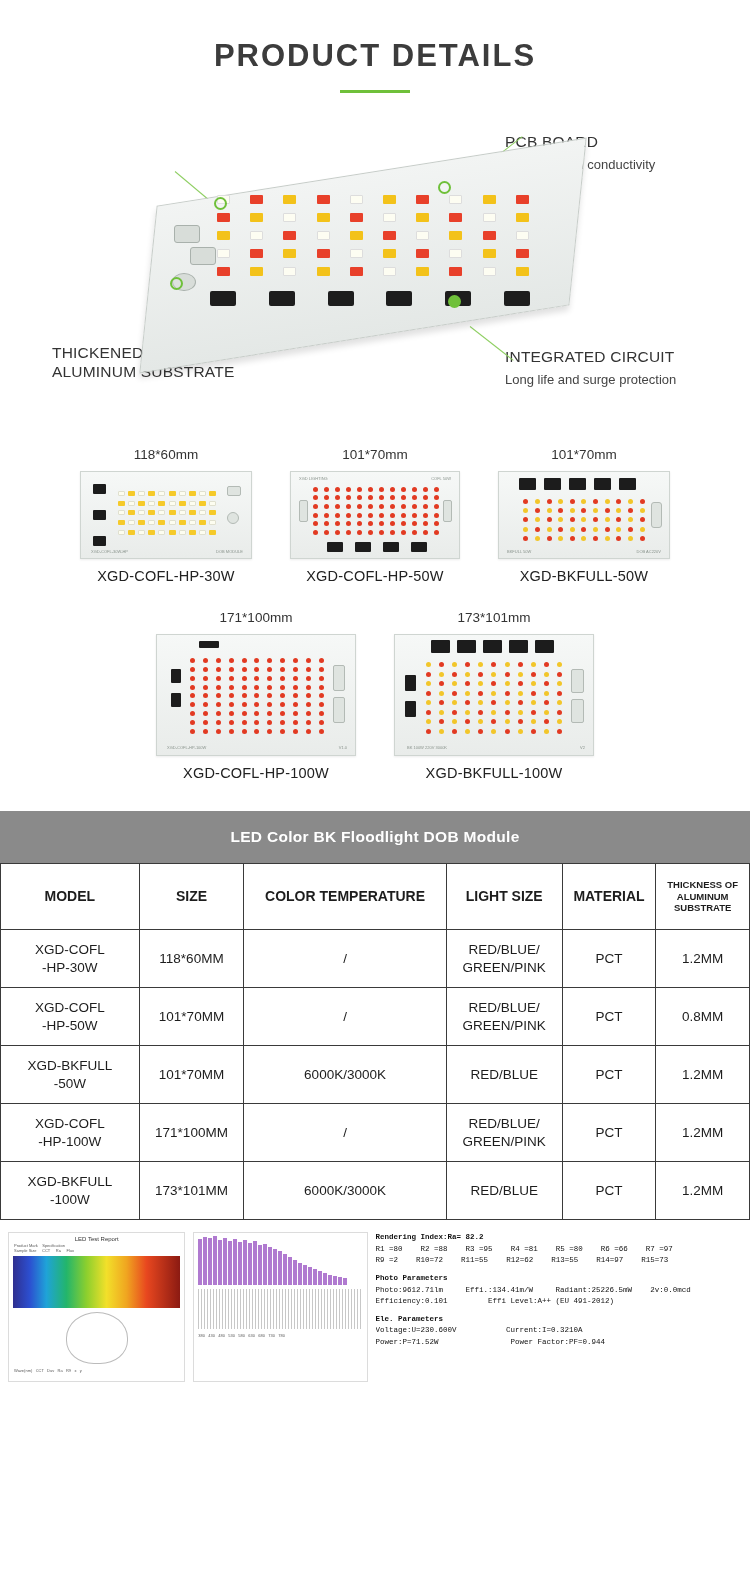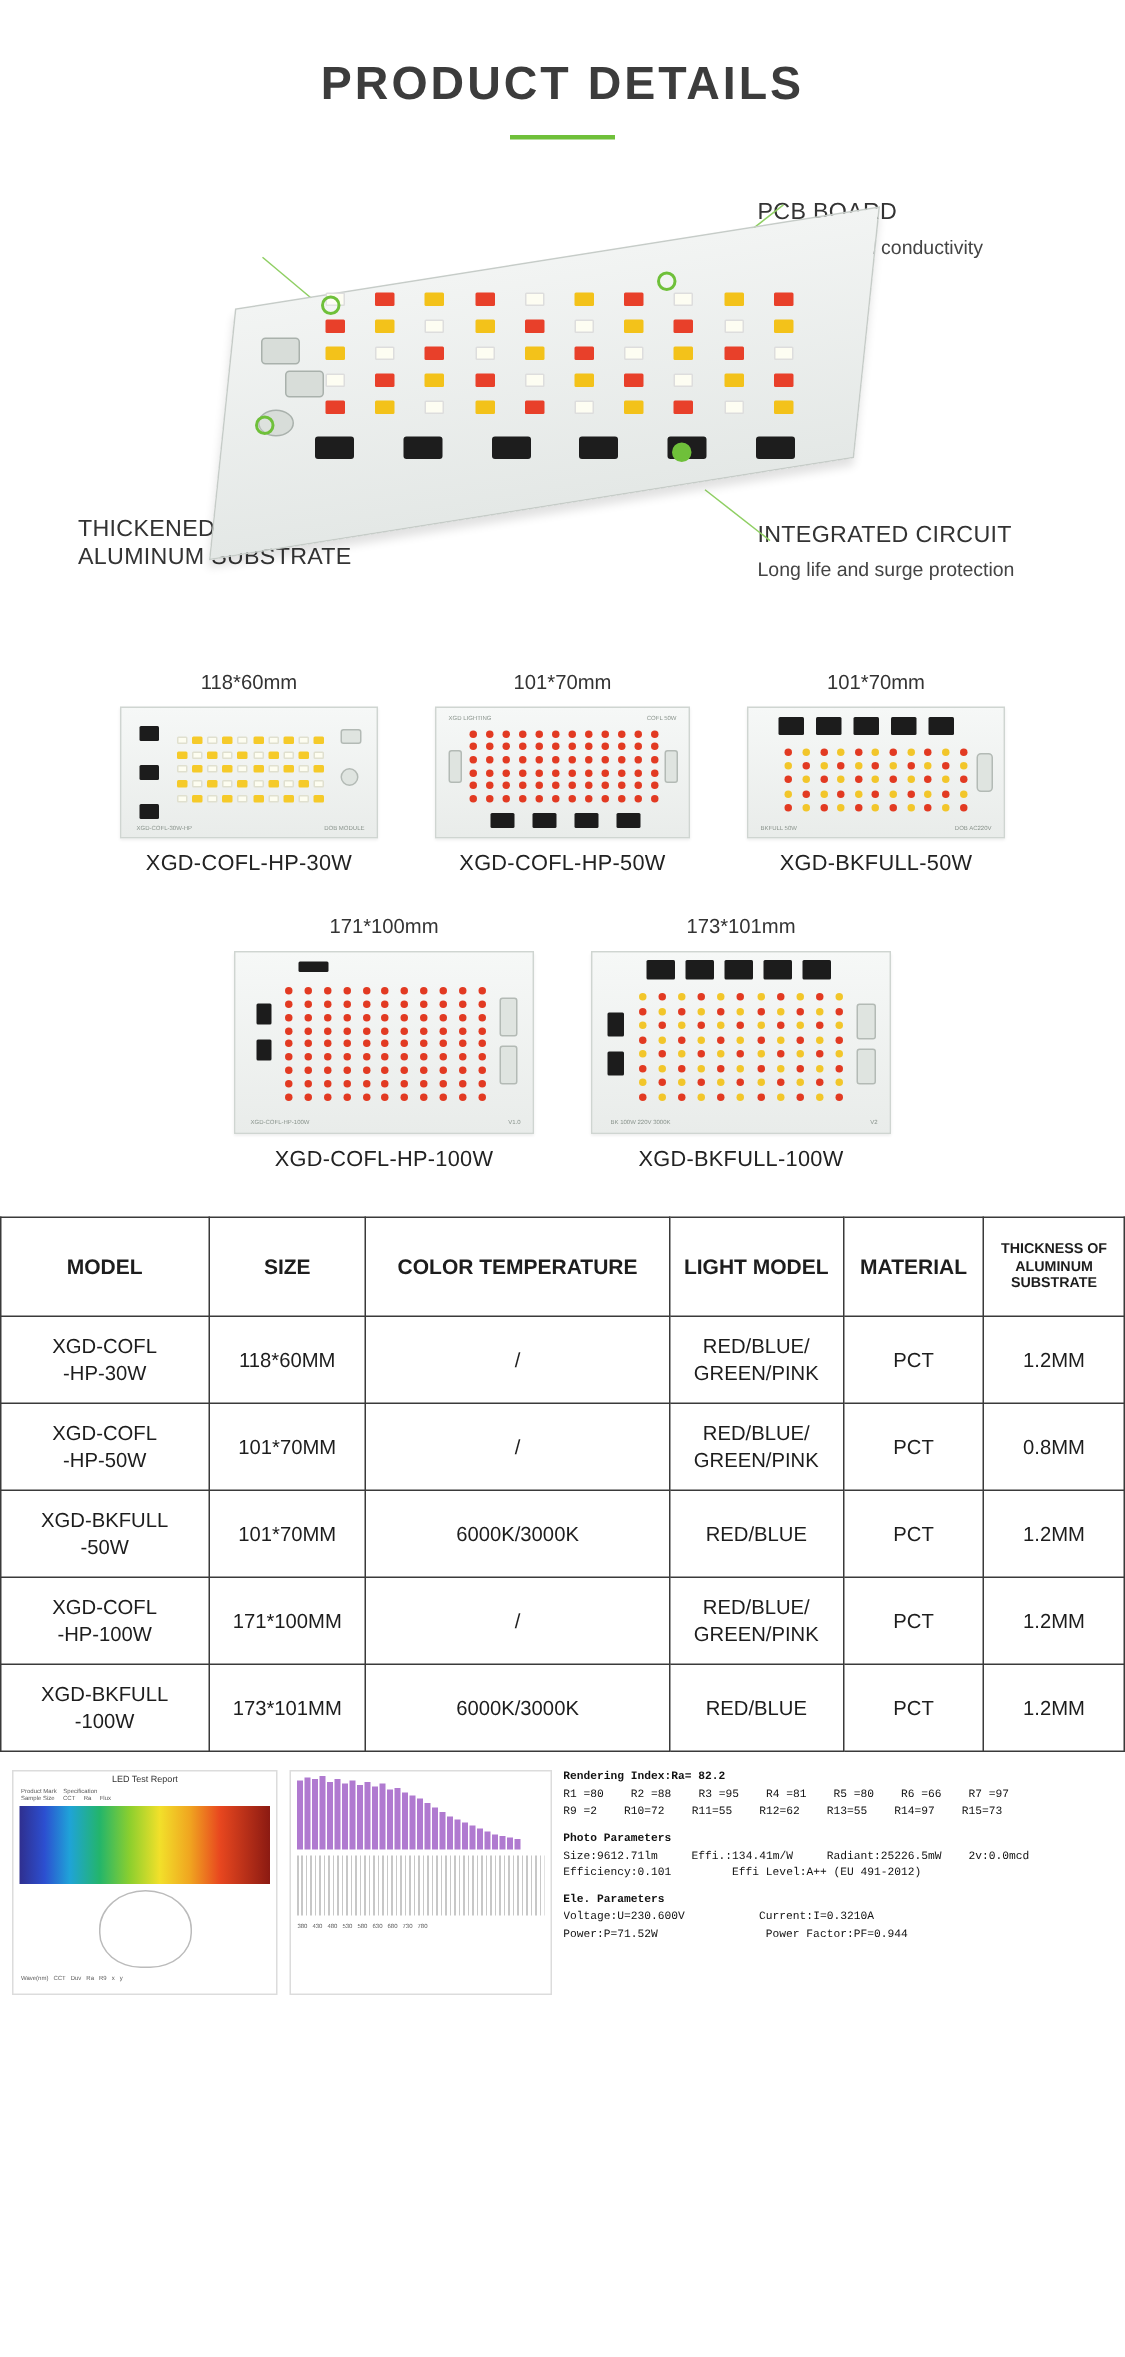--- a/index.html
+++ b/index.html
@@ -824,6 +824,7 @@
 </div>
 
 <div class="spec-wrap">
+  <div class="spec-head">LED Color BK Floodlight DOB Module</div>
   <table class="spec">
     <colgroup>
       <col class="col-model">

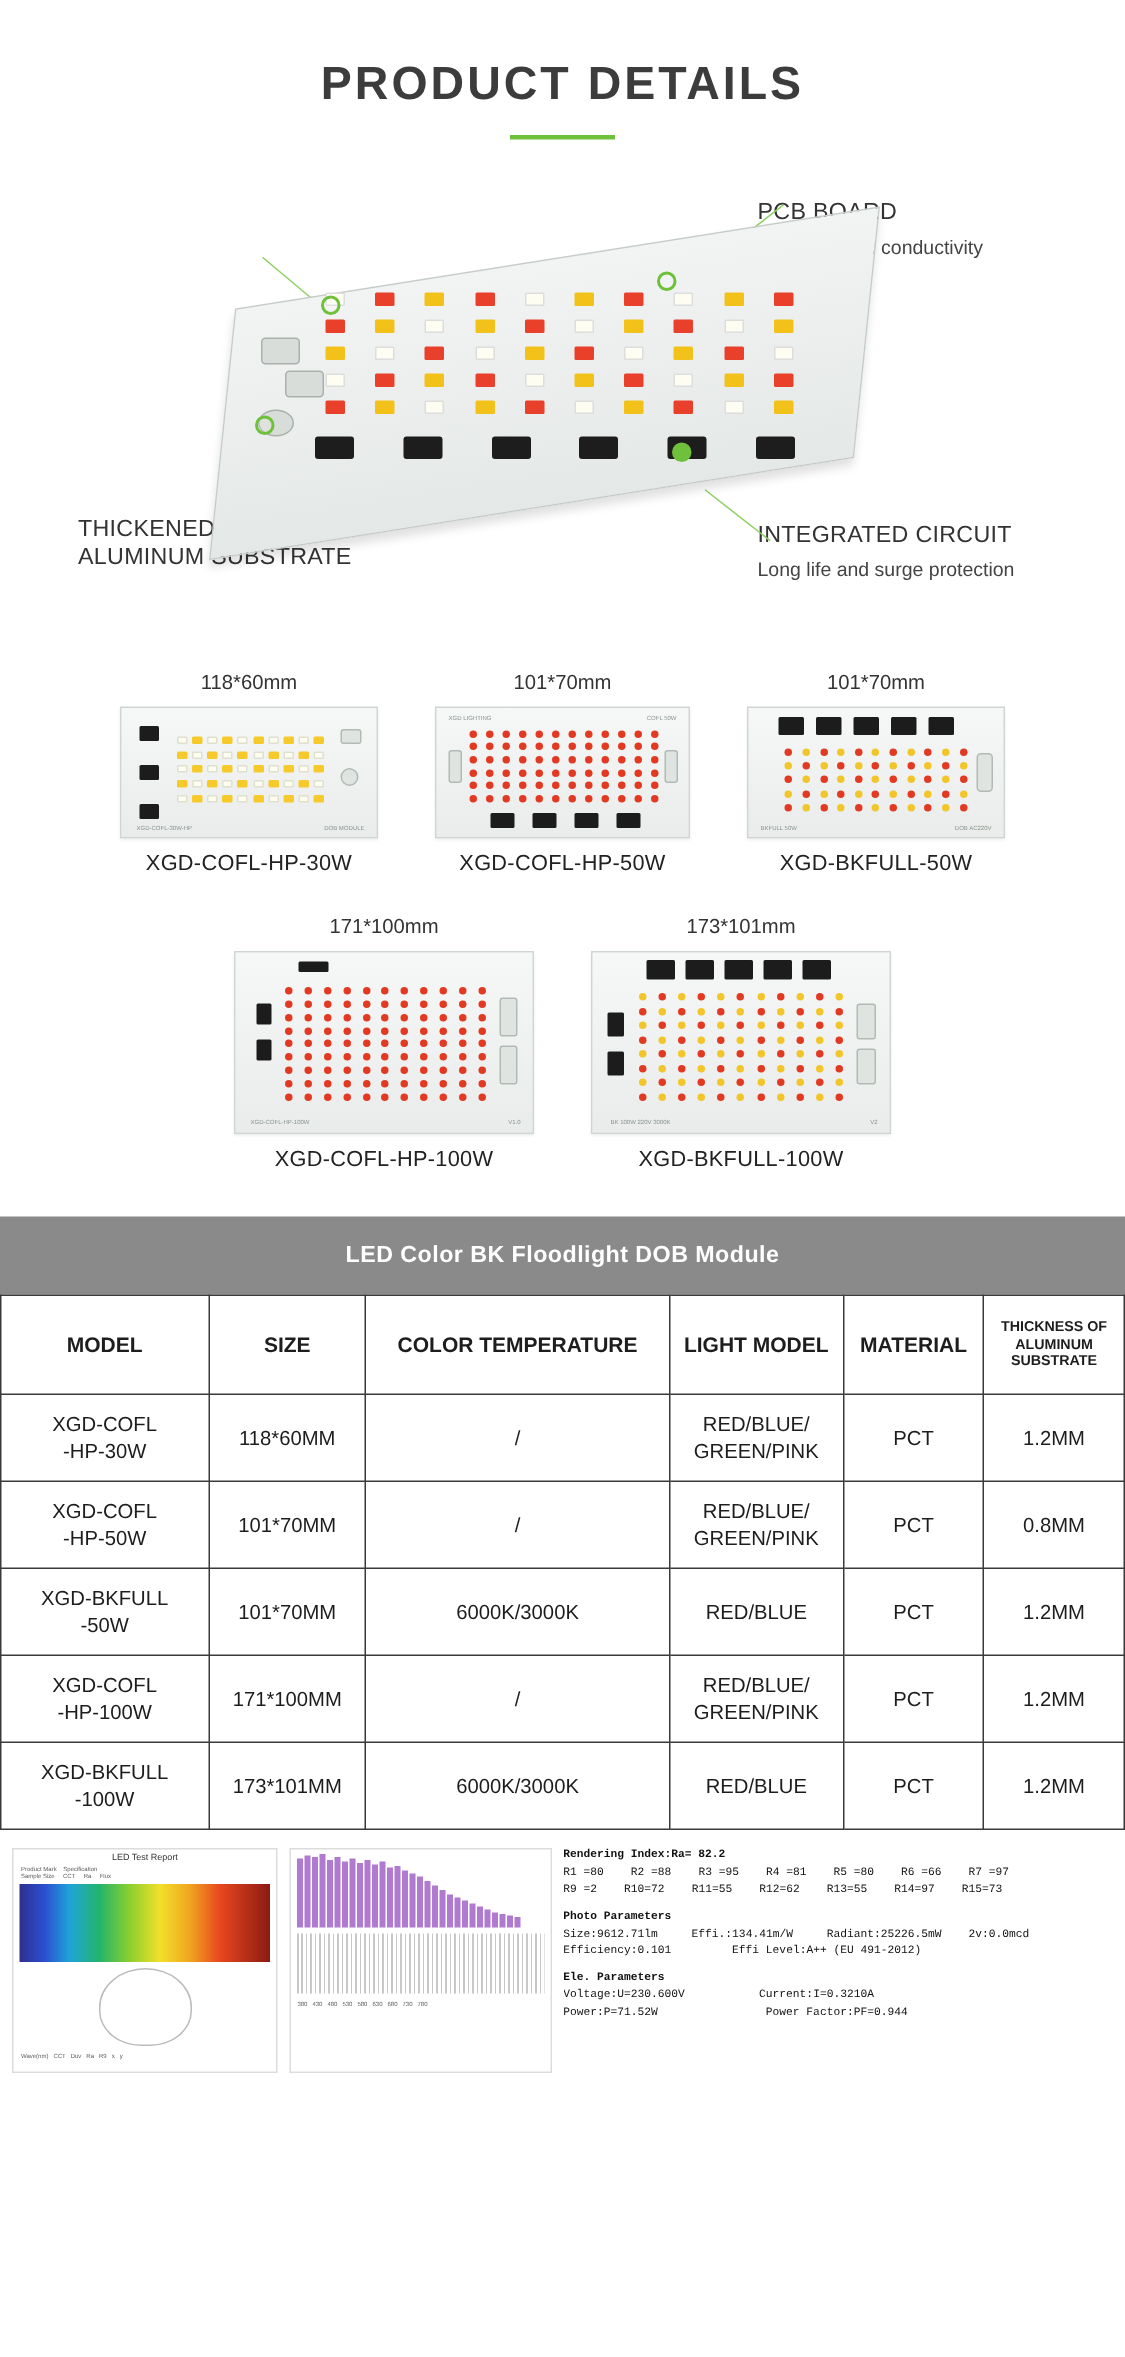--- a/index.html
+++ b/index.html
@@ -839,7 +839,7 @@
         <th>MODEL</th>
         <th>SIZE</th>
         <th>COLOR TEMPERATURE</th>
-        <th>LIGHT MODEL</th>
+        <th>LIGHT SIZE</th>
         <th>MATERIAL</th>
         <th class="thin">
           <div>THICKNESS OF</div>

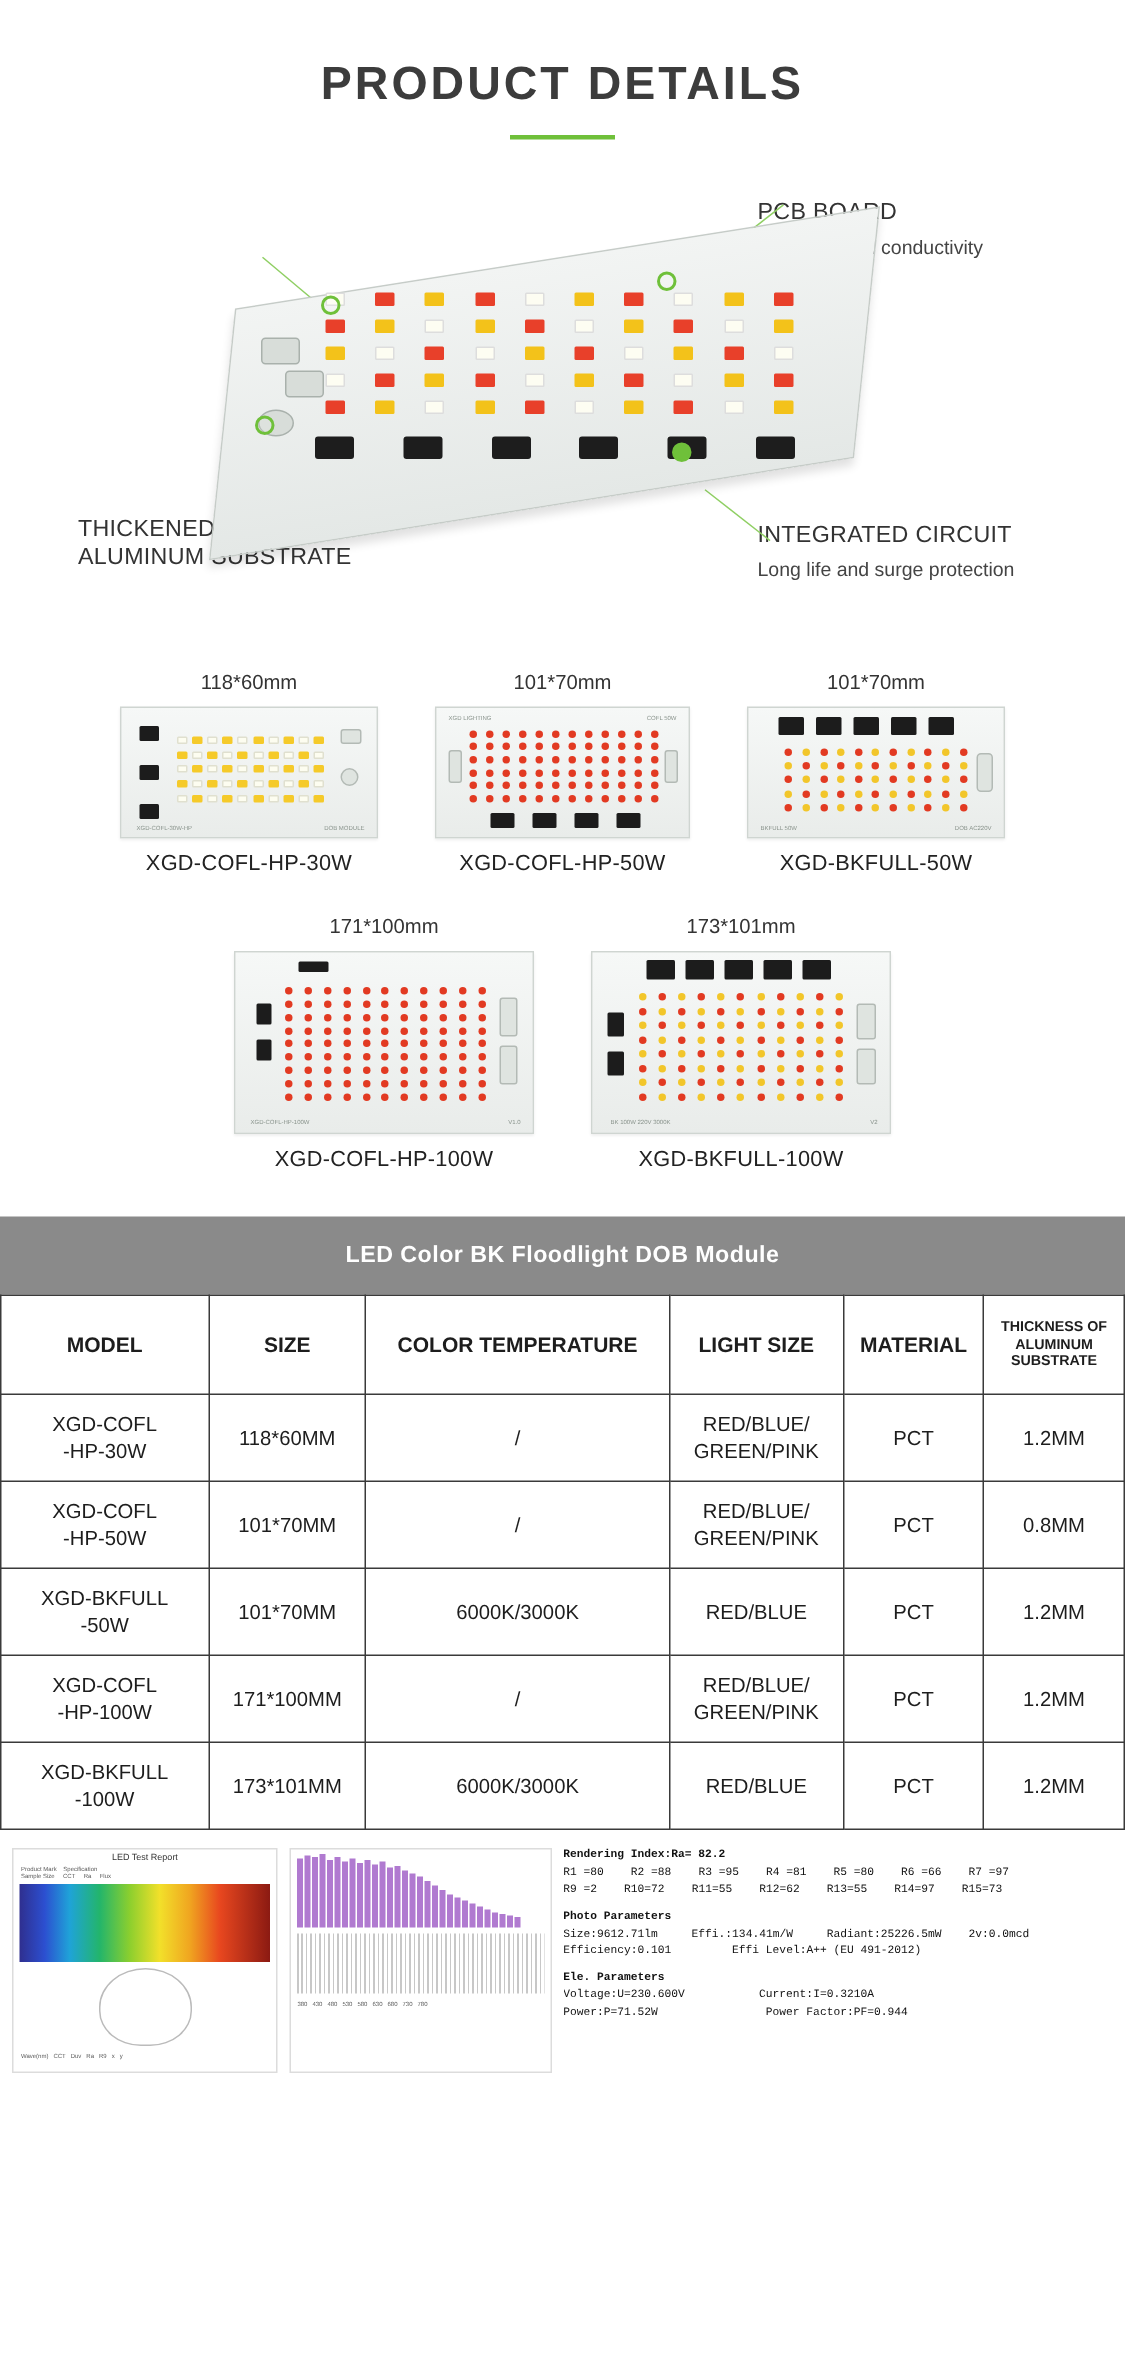--- a/index.html
+++ b/index.html
@@ -995,7 +995,7 @@
       <div style="height:6px"></div>
       <div class="hdr">Photo Parameters</div>
       <div>
-        <span>Size:9612.71lm</span>&nbsp;&nbsp;&nbsp;&nbsp;
+        <span>Photo:9612.71lm</span>&nbsp;&nbsp;&nbsp;&nbsp;
         <span>Effi.:134.41m/W</span>&nbsp;&nbsp;&nbsp;&nbsp;
         <span>Radiant:25226.5mW</span>&nbsp;&nbsp;&nbsp;
         <span>2v:0.0mcd</span>

